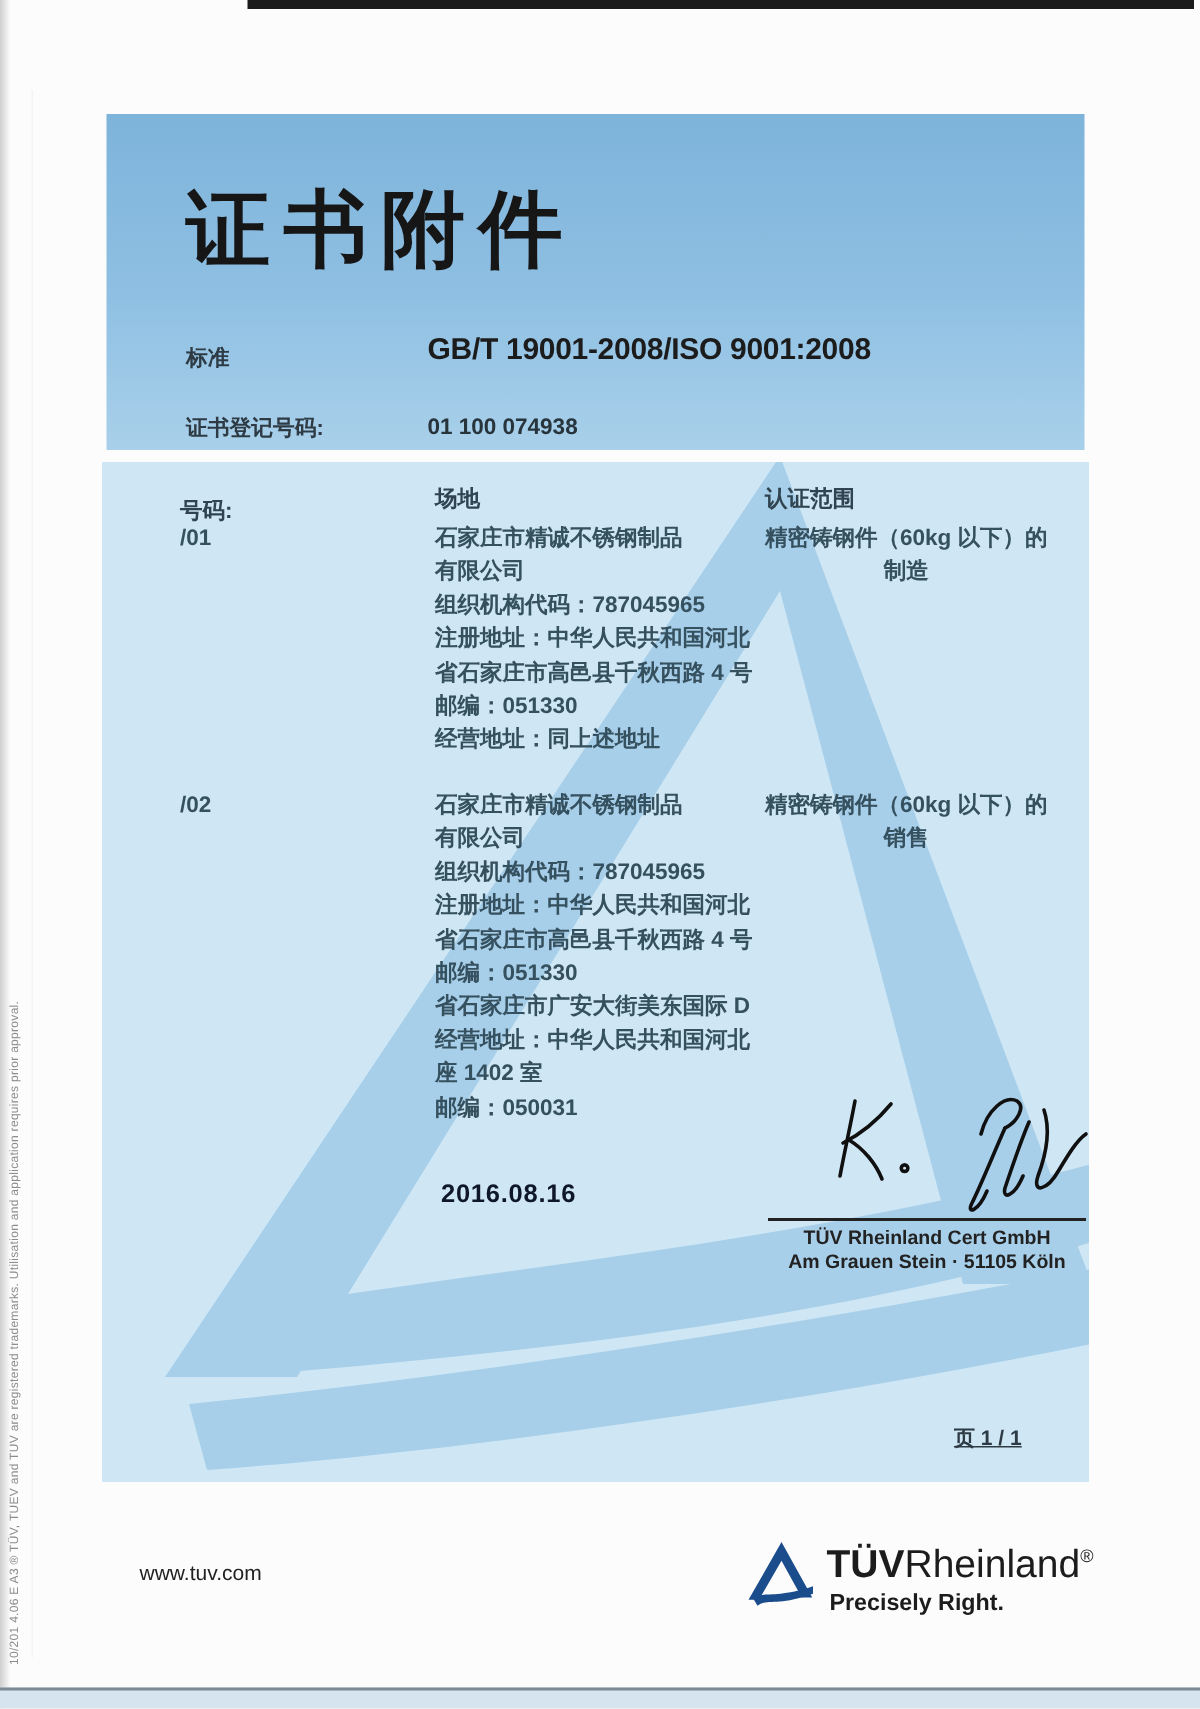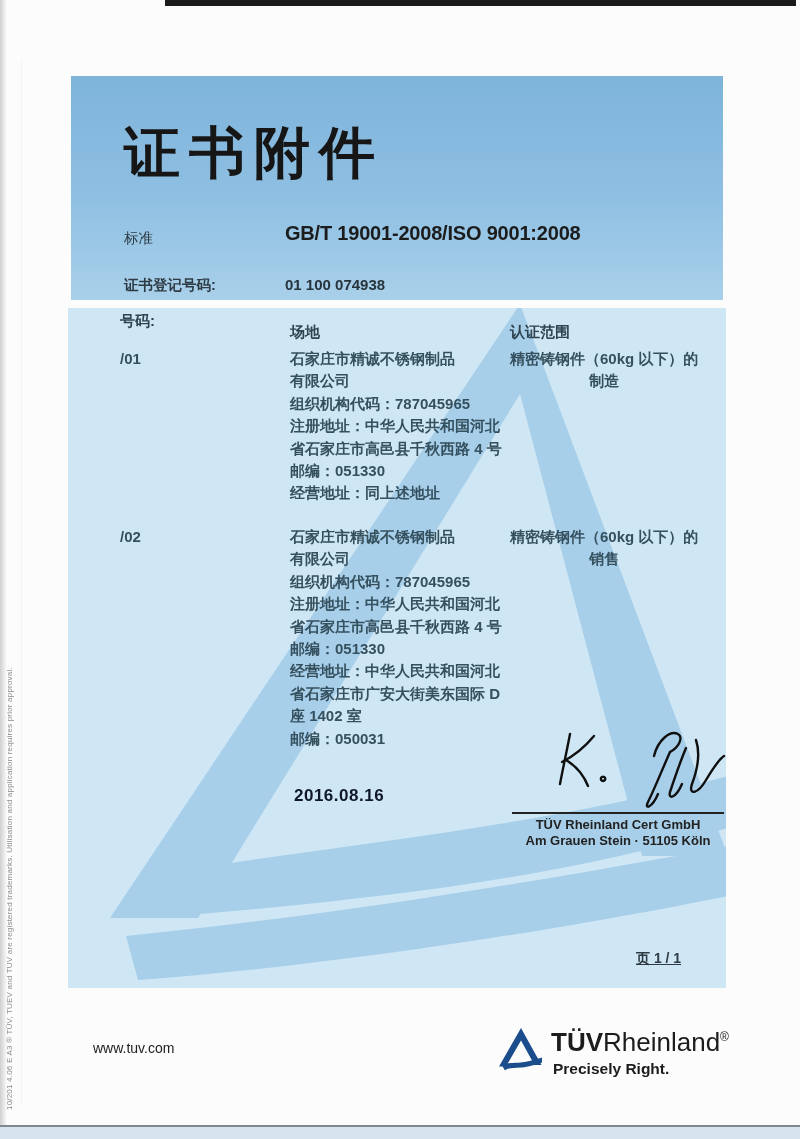--- a/index.html
+++ b/index.html
@@ -22,7 +22,7 @@
   }
   .doc-title{left:124px;top:122px;font-size:56px;font-weight:700;color:#161616;
     letter-spacing:9px;line-height:1.1;}
-  .std-label{left:124px;top:229px;font-size:14.5px;font-weight:400;color:#2e3b44;text-align:center;}
+  .std-label{left:124px;top:229px;font-size:14.5px;font-weight:700;color:#2e3b44;text-align:center;}
   .std-value{left:285px;top:222px;font-size:20px;font-weight:700;color:#1c1c1c;letter-spacing:-0.2px;text-align:center;}
   .reg-label{left:124px;top:276px;font-size:14.5px;font-weight:700;color:#2e3b44;}
   .reg-value{left:285px;top:276px;font-size:15px;font-weight:600;color:#27343c;}

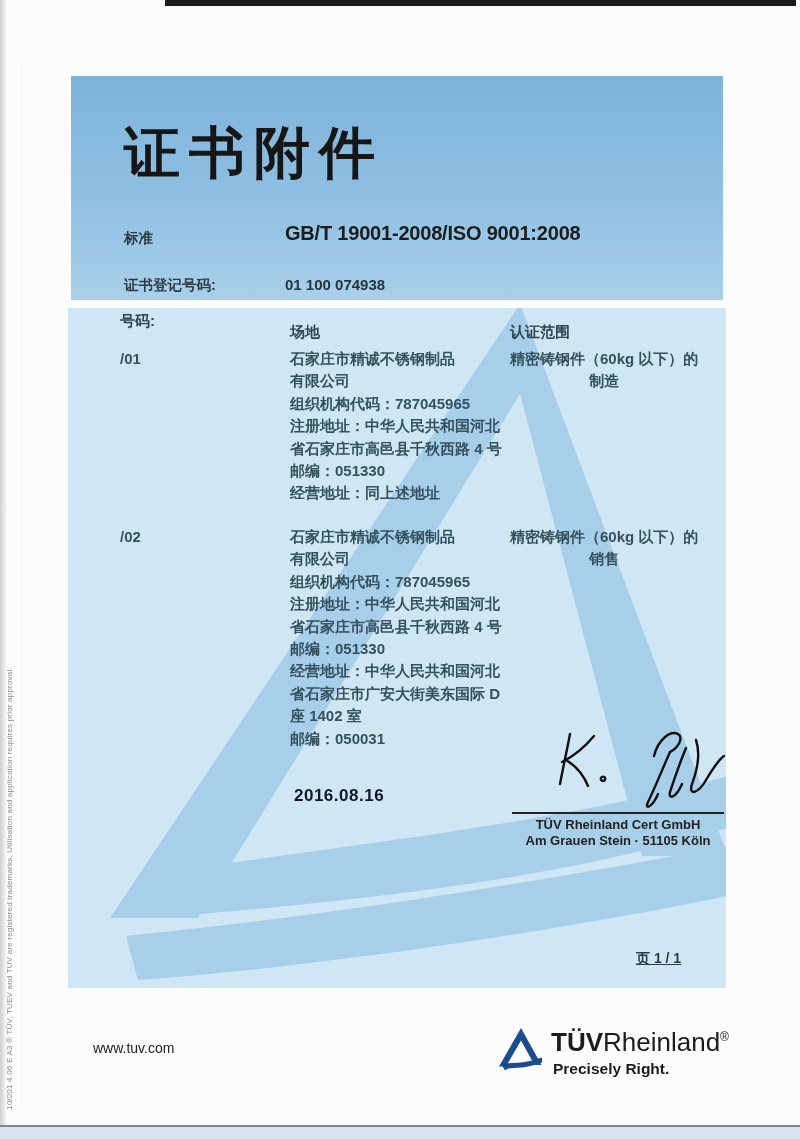--- a/index.html
+++ b/index.html
@@ -82,7 +82,7 @@
     </svg>
   </div>
 
-  <div class="abs th col-number" style="top:312px;">号码:</div>
+  <div class="abs th col-number" style="top:331px;">号码:</div>
   <div class="abs th col-site" style="top:323px;">场地</div>
   <div class="abs th col-scope" style="top:323px;">认证范围</div>
 

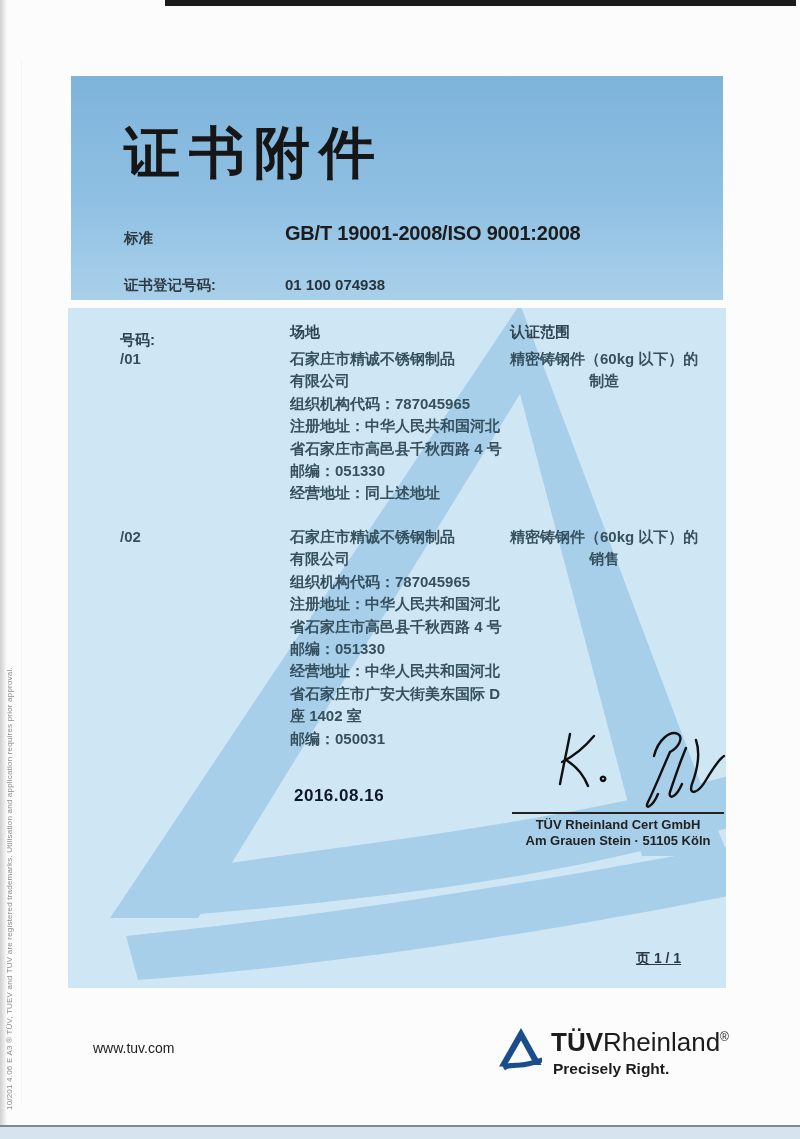--- a/index.html
+++ b/index.html
@@ -109,8 +109,8 @@
     <div>注册地址：中华人民共和国河北</div>
     <div>省石家庄市高邑县千秋西路 4 号</div>
     <div>邮编：051330</div>
+    <div>省石家庄市广安大街美东国际 D</div>
     <div>经营地址：中华人民共和国河北</div>
-    <div>省石家庄市广安大街美东国际 D</div>
     <div>座 1402 室</div>
     <div>邮编：050031</div>
   </div>

